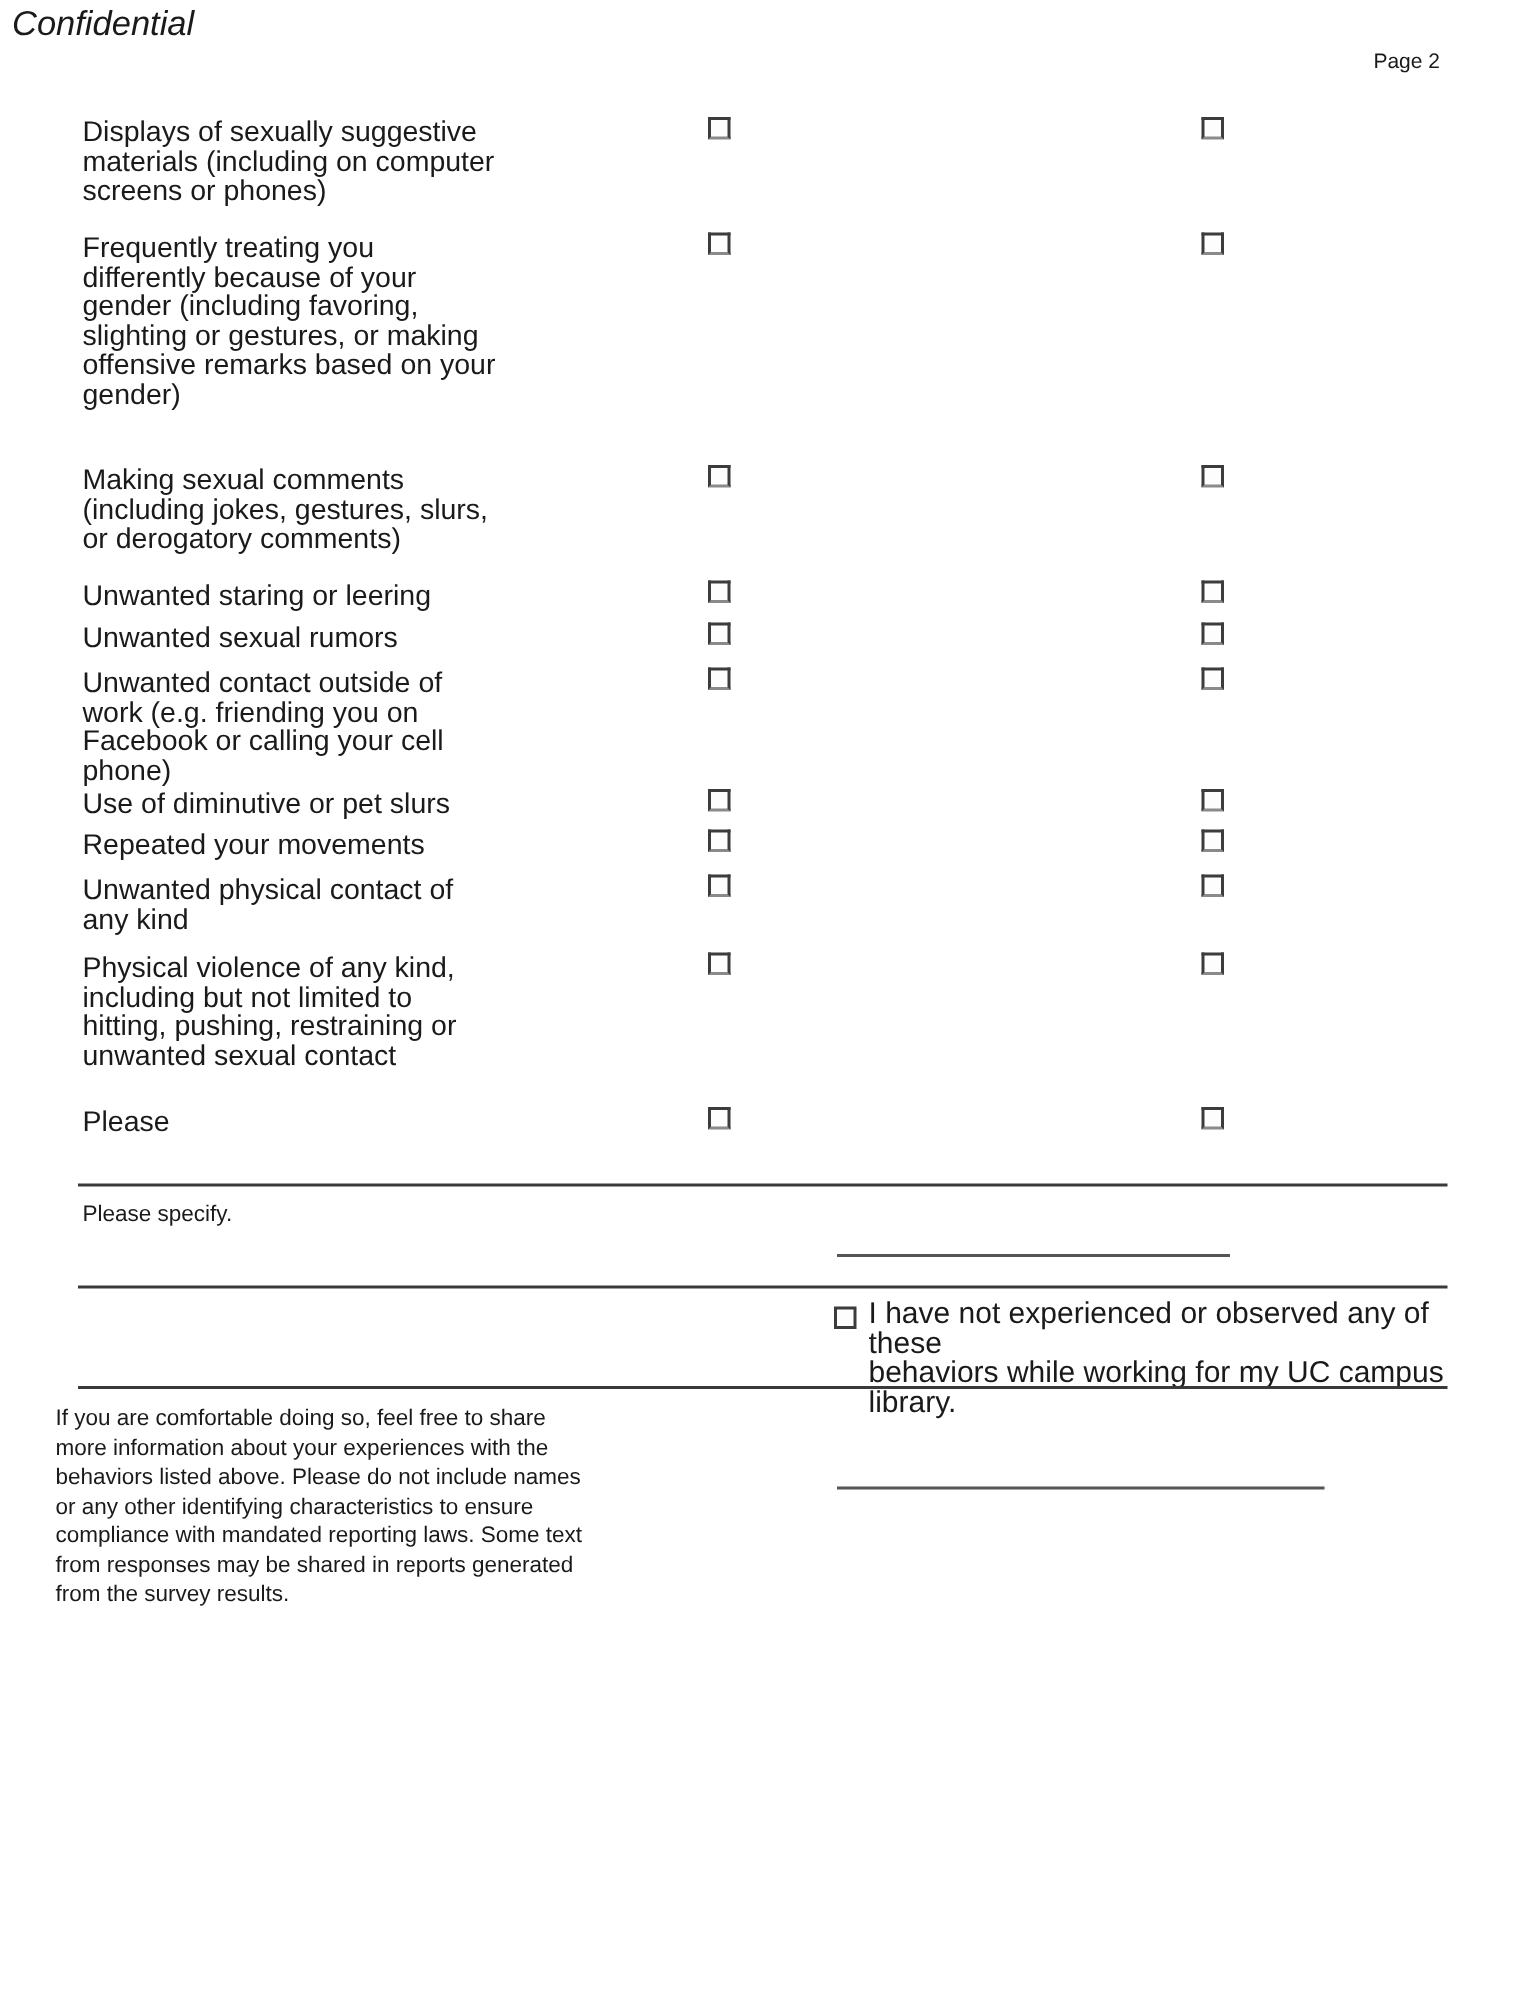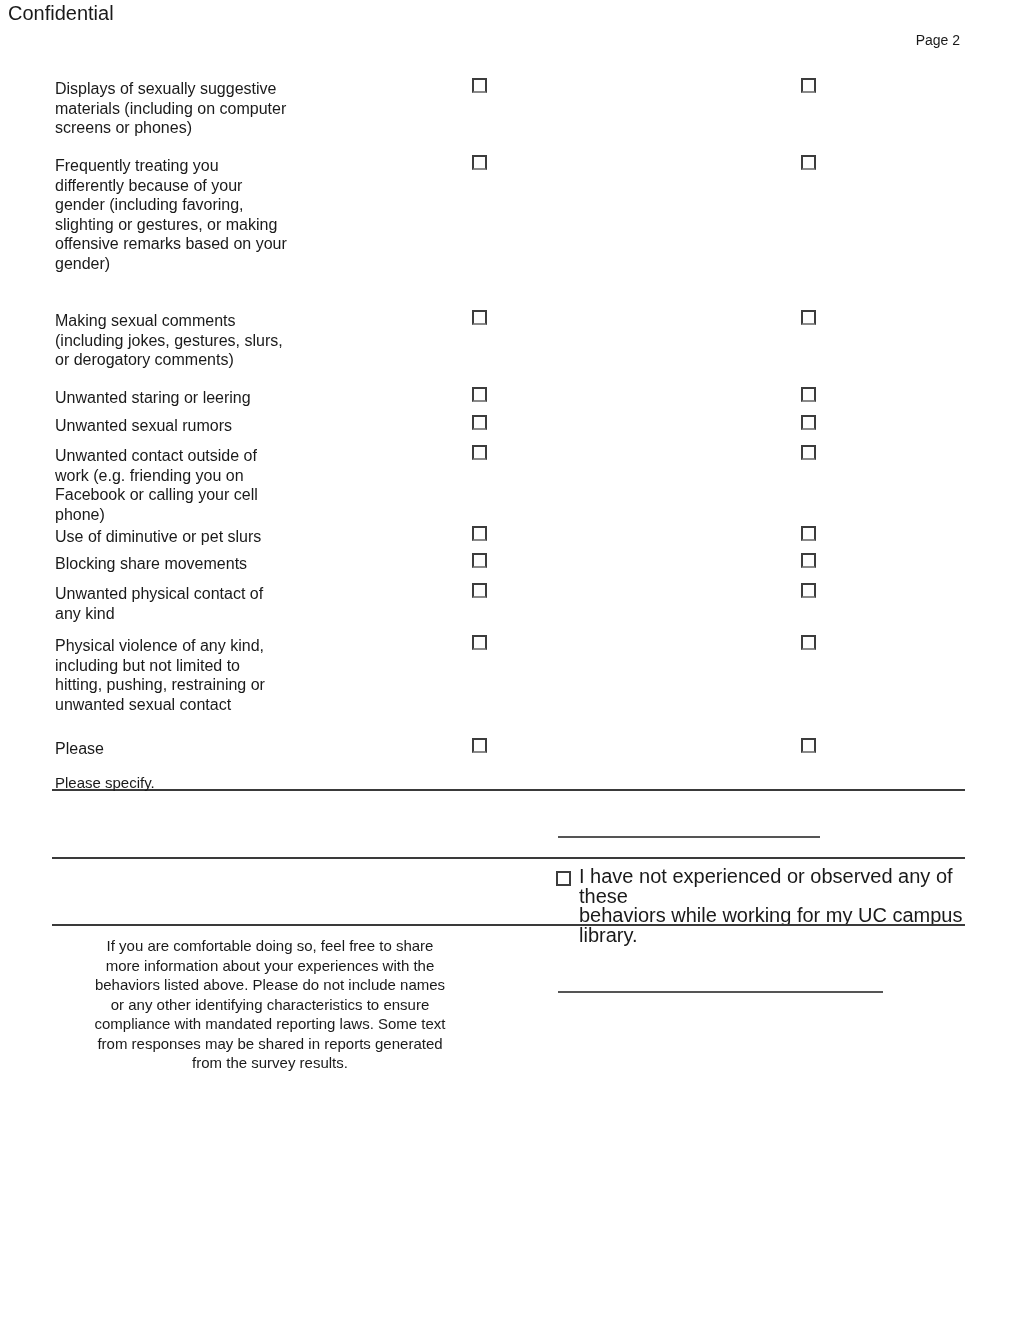--- a/index.html
+++ b/index.html
@@ -14,7 +14,8 @@
 
   .confidential {
     left: 8px; top: 2px;
-    font-size: 20px;
+    font-style: italic;
+    font-size: 23px;
   }
   .page-num {
     right: 52px; top: 32px;

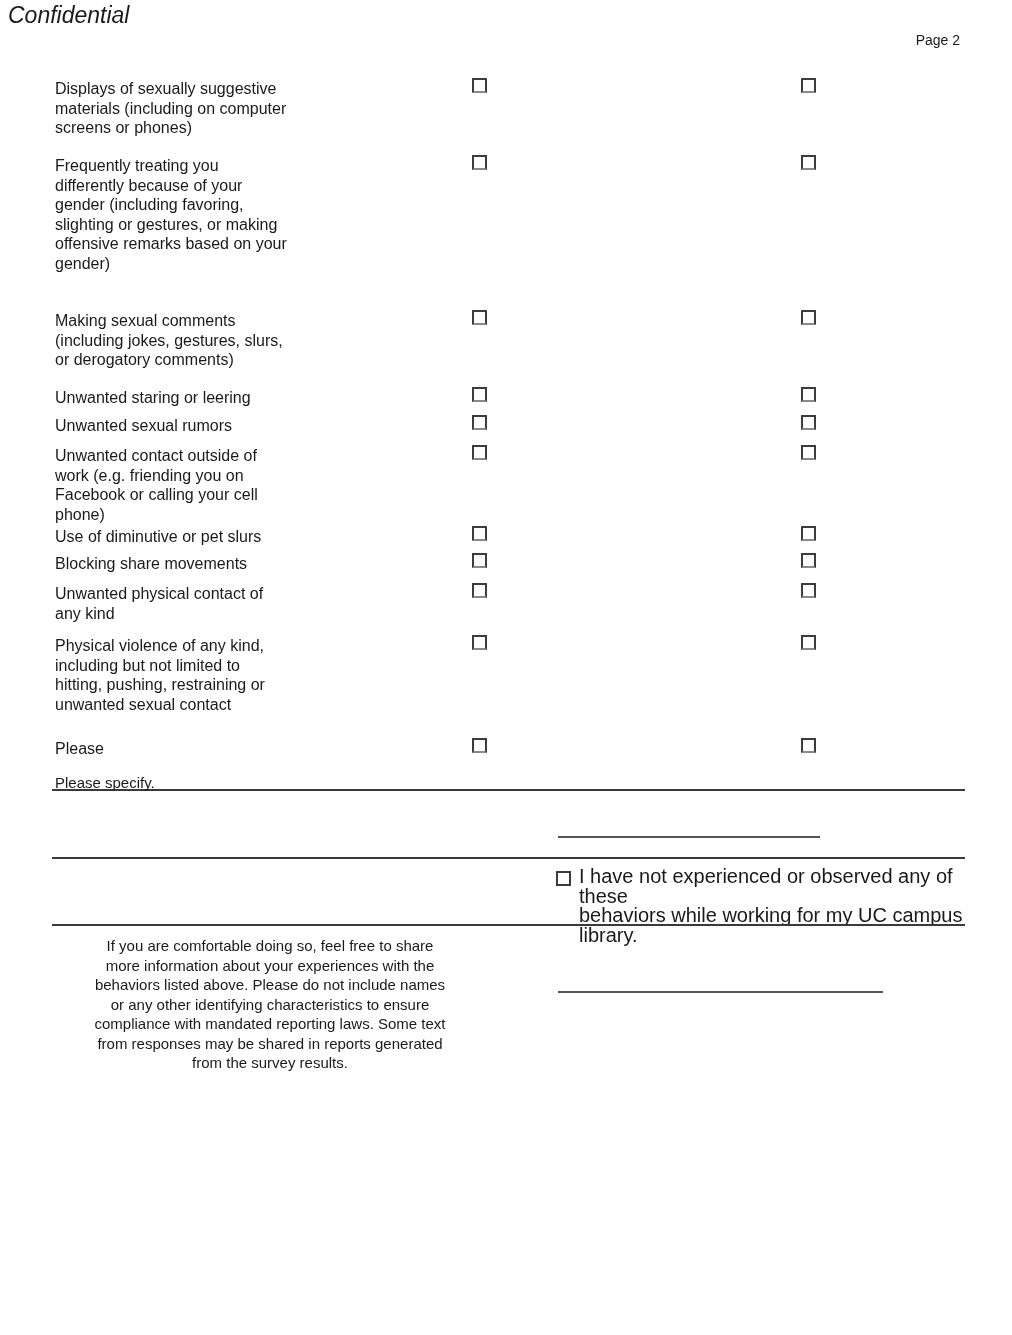--- a/index.html
+++ b/index.html
@@ -26,7 +26,7 @@
   .row-label {
     position: absolute; left: 55px; top: 1px;
     width: 300px;
-    font-size: 16px;
+    font-size: 19px;
     line-height: 19.5px;
     white-space: pre-line;
   }

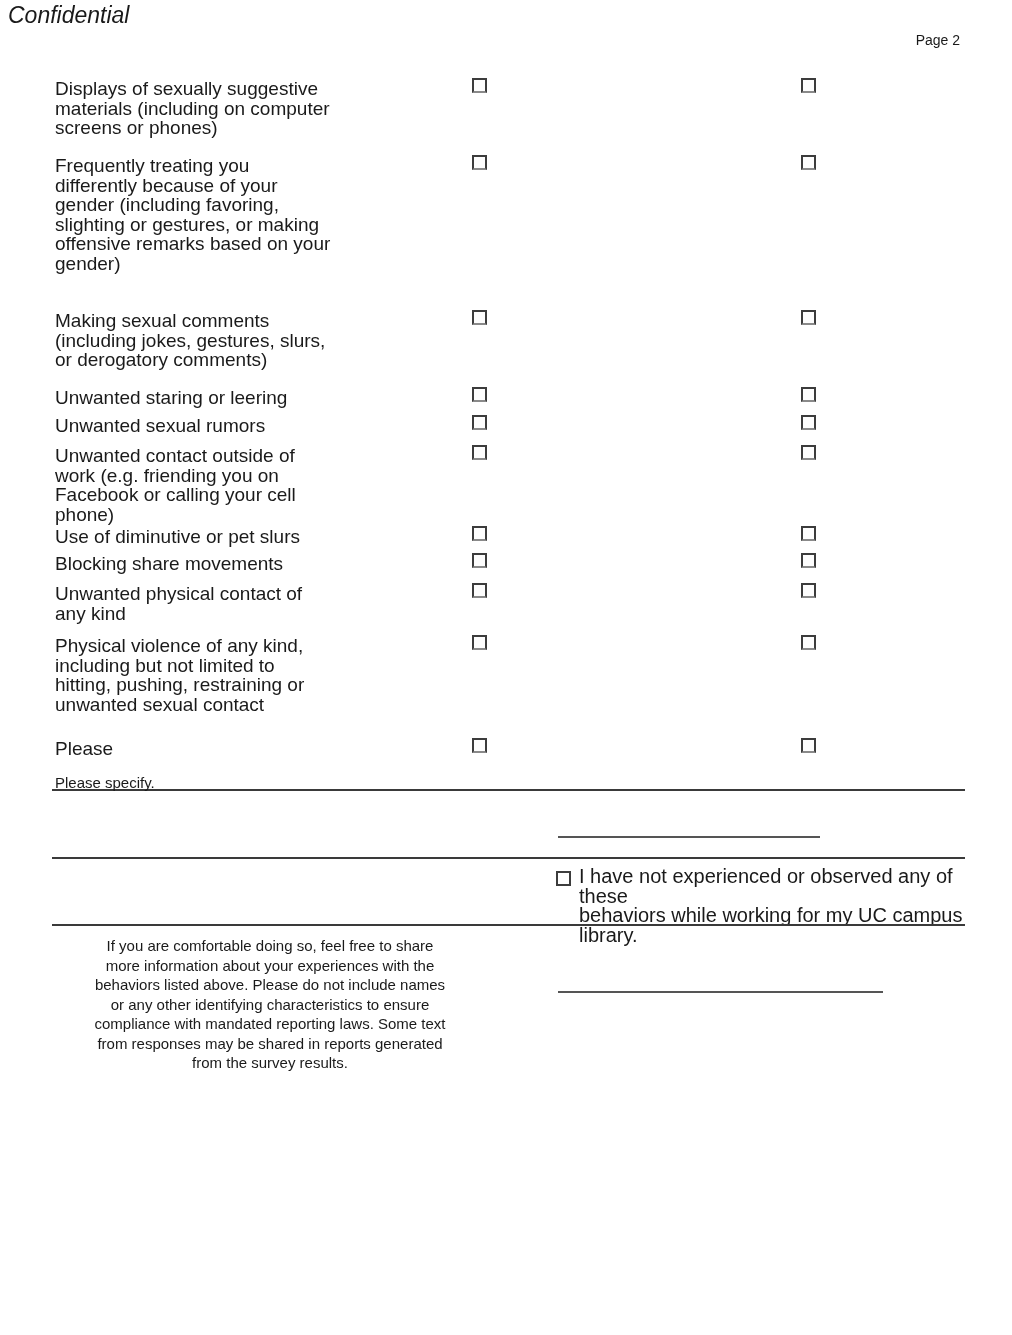--- a/index.html
+++ b/index.html
@@ -142,7 +142,7 @@
 </div>
 
 <div class="row" style="top:553px">
-  <div class="row-label">Blocking share movements</div>
+  <div class="row-label">Repeated your movements</div>
   <span class="cb col1"></span>
   <span class="cb col2"></span>
 </div>

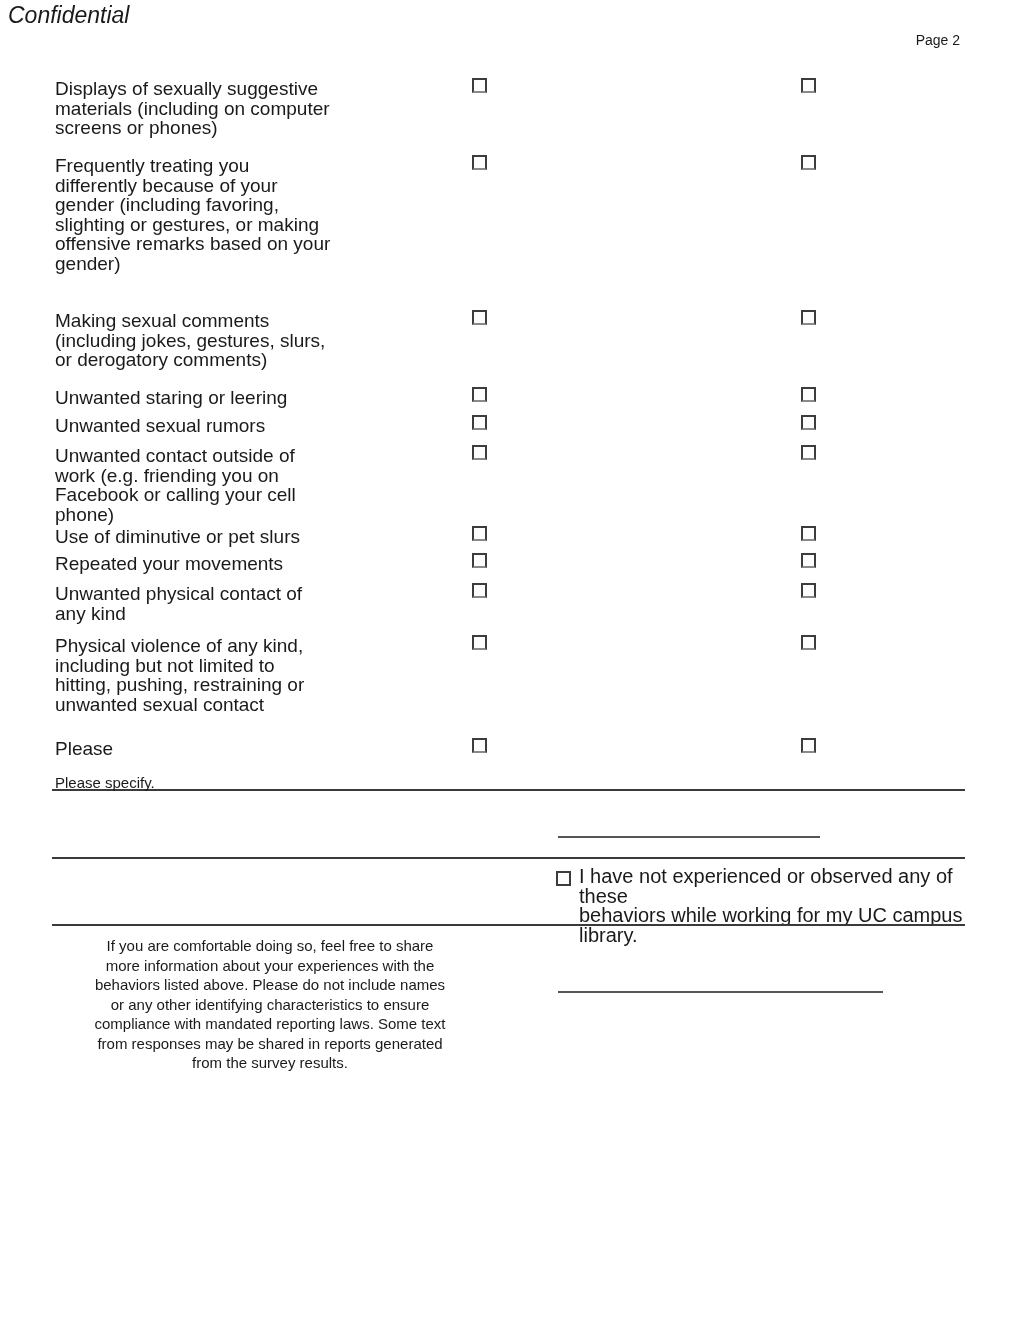--- a/index.html
+++ b/index.html
@@ -52,7 +52,7 @@
     height: 2px; background: #555555;
   }
   .please-specify {
-    left: 55px; top: 773px;
+    left: 55px; top: 800px;
     font-size: 15px; line-height: 19.5px;
   }
 

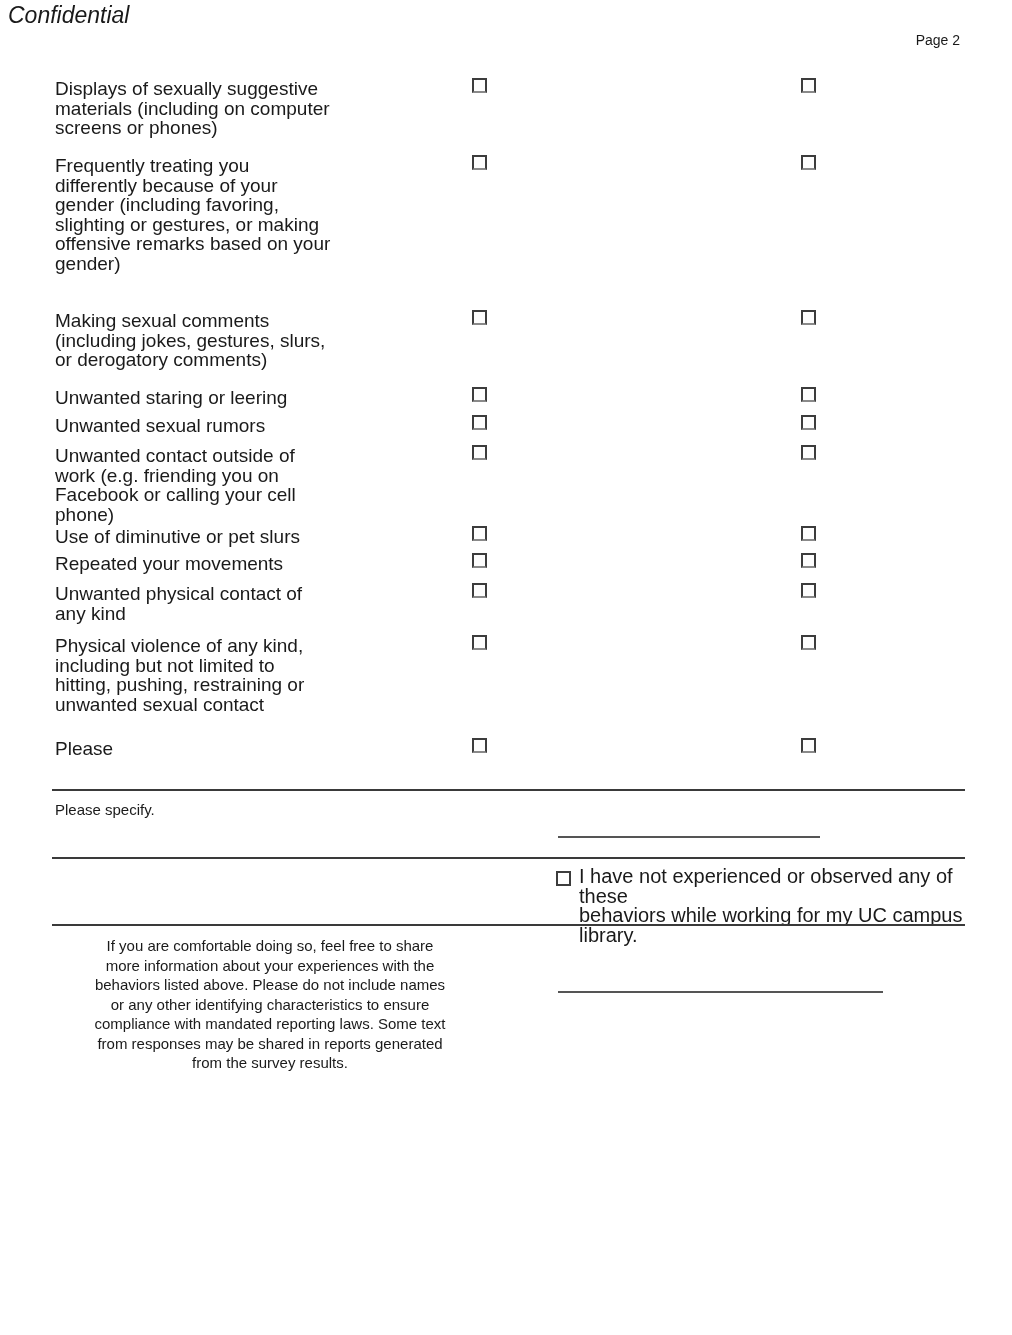--- a/index.html
+++ b/index.html
@@ -73,12 +73,11 @@
   }
 
   .share-more {
-    left: 55px; top: 936px;
+    left: 37px; top: 936px;
     width: 430px;
     font-size: 15px;
     line-height: 19.5px;
     white-space: pre-line;
-    text-align: center;
   }
 </style>
 </head>

